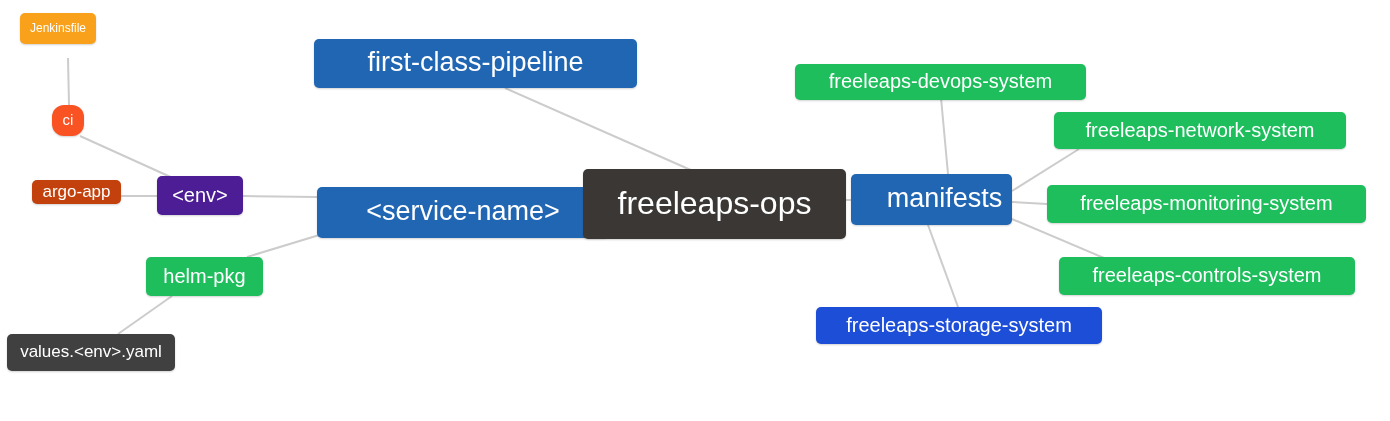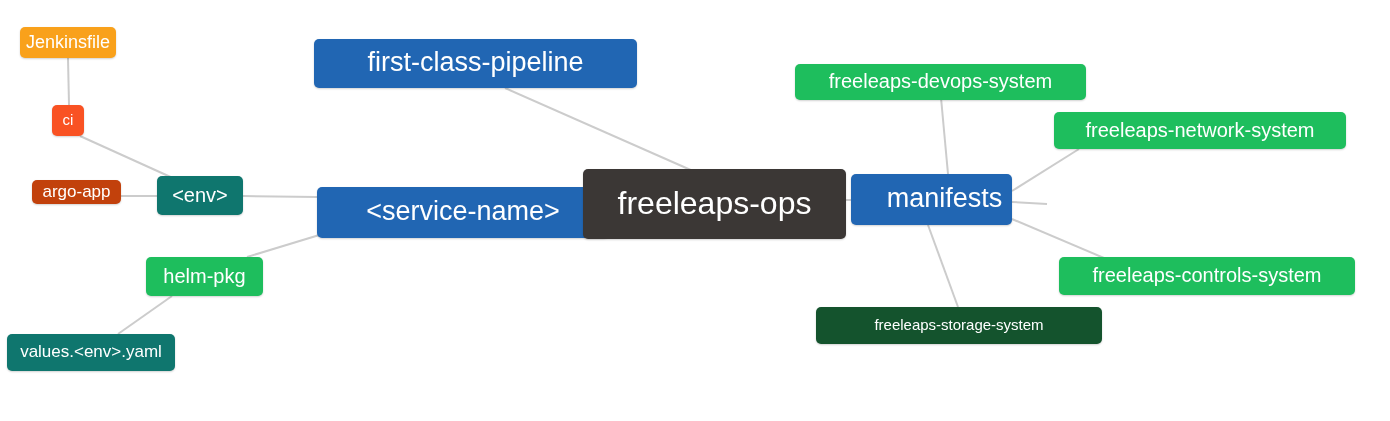--- a/index.html
+++ b/index.html
@@ -61,7 +61,7 @@
       <line x1="1012" y1="219" x2="1104" y2="258" stroke="#cccccc" stroke-width="2"></line>
       <line x1="928" y1="225" x2="958" y2="307" stroke="#cccccc" stroke-width="2"></line>
     </svg>
-<div class="node" style="left: 20px; top: 27px; width: 96px; height: 31px; background: rgb(249, 161, 27); font-size: 18px;">
+<div class="node" style="left: 20px; top: 13px; width: 76px; height: 31px; background: rgb(249, 161, 27); font-size: 12px;">
       <span>Jenkinsfile</span>
     </div>
     <div class="node" style="left: 52px; top: 105px; width: 32px; height: 31px; background: rgb(249, 82, 35); font-size: 15px;">

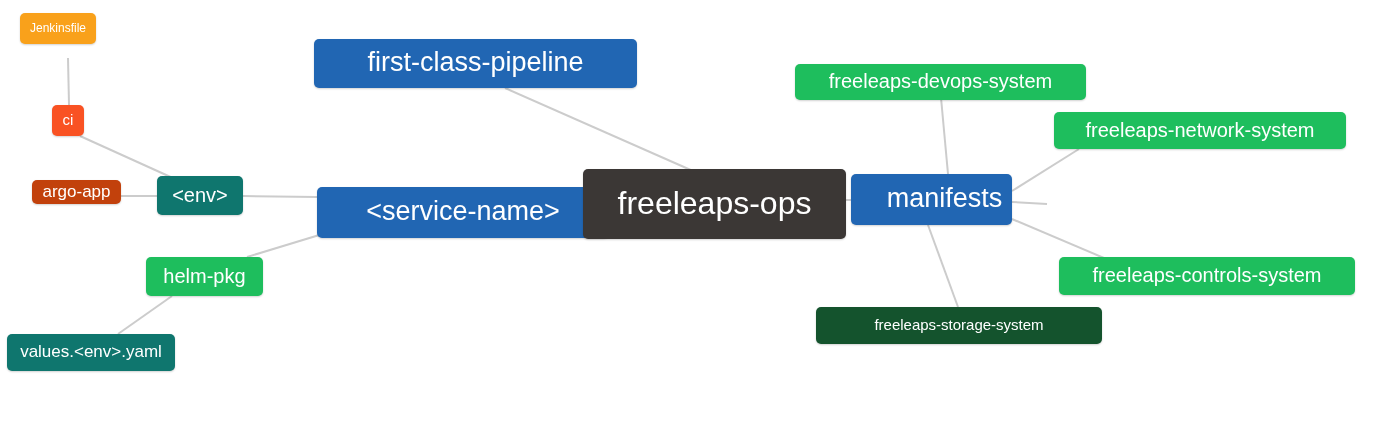--- a/index.html
+++ b/index.html
@@ -64,7 +64,7 @@
 <div class="node" style="left: 20px; top: 13px; width: 76px; height: 31px; background: rgb(249, 161, 27); font-size: 12px;">
       <span>Jenkinsfile</span>
     </div>
-    <div class="node" style="left: 52px; top: 105px; width: 32px; height: 31px; background: rgb(249, 82, 35); font-size: 15px;">
+    <div class="node" style="left: 52px; top: 105px; width: 32px; height: 31px; background: rgb(249, 82, 35); font-size: 15px; border-radius: 12px;">
       <span>ci</span>
     </div>
     <div class="node" style="left: 32px; top: 180px; width: 89px; height: 24px; background: #c2410c; font-size: 17px;">

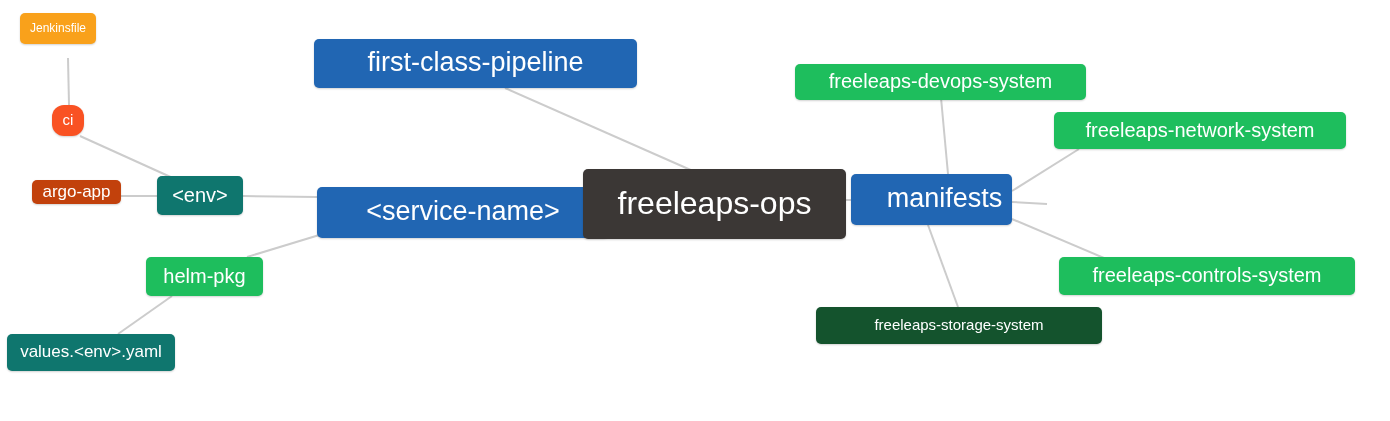--- a/index.html
+++ b/index.html
@@ -70,7 +70,7 @@
     <div class="node" style="left: 32px; top: 180px; width: 89px; height: 24px; background: #c2410c; font-size: 17px;">
       <span>argo-app</span>
     </div>
-    <div class="node" style="left: 157px; top: 176px; width: 86px; height: 39px; background: #0f766e; font-size: 20px;">
+    <div class="node" style="left: 157px; top: 176px; width: 86px; height: 39px; background: #4c1d95; font-size: 20px;">
       <span>&lt;env&gt;</span>
     </div>
     <div class="node" style="left: 146px; top: 257px; width: 117px; height: 39px; background: rgb(30, 190, 93); font-size: 20px; justify-content: center;">

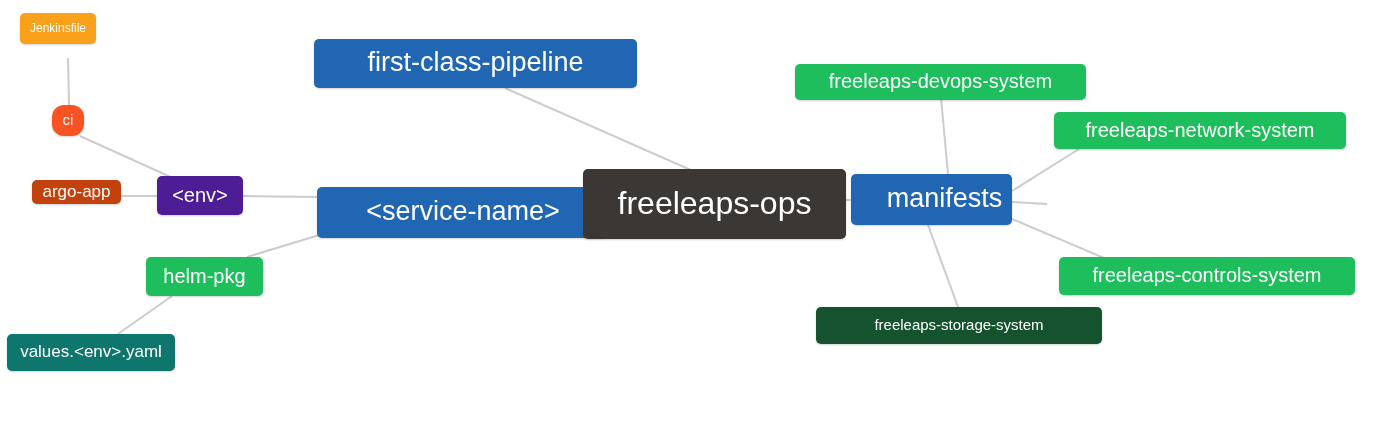--- a/index.html
+++ b/index.html
@@ -97,6 +97,9 @@
     <div class="node" style="left: 1054px; top: 112px; width: 292px; height: 37px; background: rgb(30, 190, 93); font-size: 20px;">
       <span>freeleaps-network-system</span>
     </div>
+    <div class="node" style="left: 1047px; top: 185px; width: 319px; height: 38px; background: rgb(30, 190, 93); font-size: 20px;">
+      <span>freeleaps-monitoring-system</span>
+    </div>
     <div class="node" style="left: 1059px; top: 257px; width: 296px; height: 38px; background: rgb(30, 190, 93); font-size: 20px;">
       <span>freeleaps-controls-system</span>
     </div>

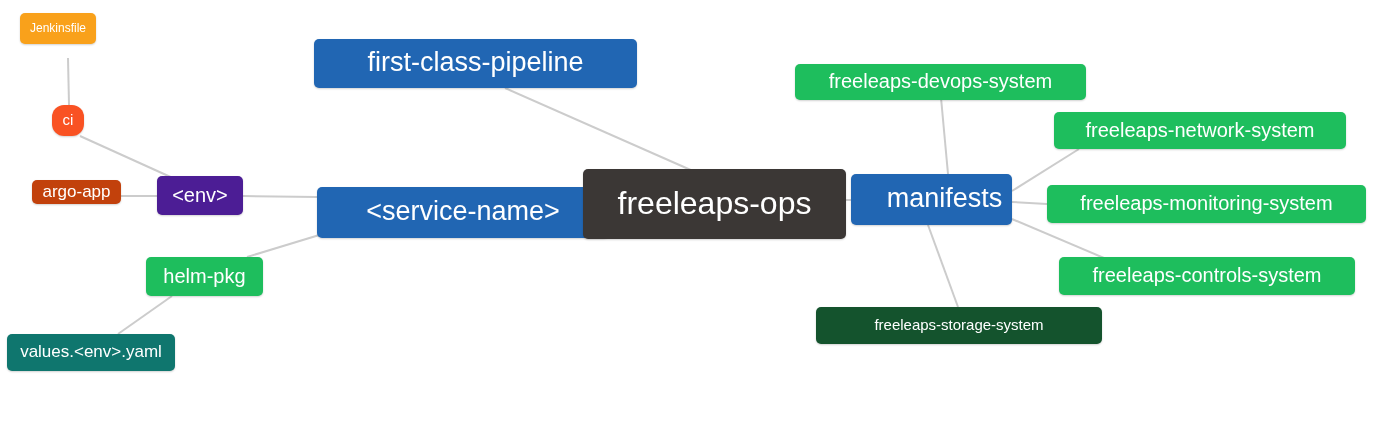--- a/index.html
+++ b/index.html
@@ -103,7 +103,7 @@
     <div class="node" style="left: 1059px; top: 257px; width: 296px; height: 38px; background: rgb(30, 190, 93); font-size: 20px;">
       <span>freeleaps-controls-system</span>
     </div>
-    <div class="node" style="left: 816px; top: 307px; width: 286px; height: 37px; background: #14532d; font-size: 15px;">
+    <div class="node" style="left: 816px; top: 307px; width: 286px; height: 37px; background: #1d4ed8; font-size: 20px;">
       <span>freeleaps-storage-system</span>
     </div>
   </div>

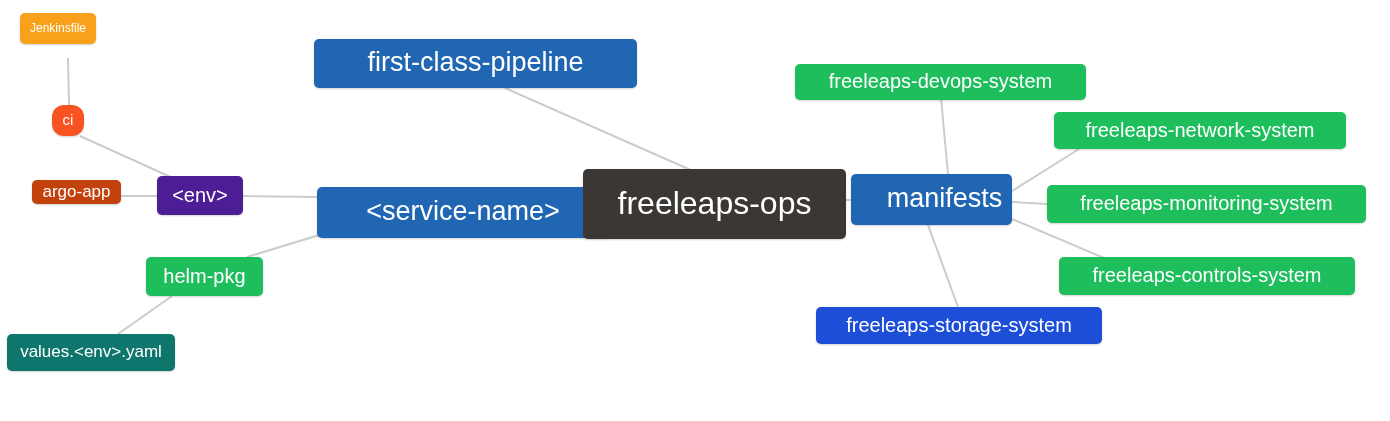--- a/index.html
+++ b/index.html
@@ -76,7 +76,7 @@
     <div class="node" style="left: 146px; top: 257px; width: 117px; height: 39px; background: rgb(30, 190, 93); font-size: 20px; justify-content: center;">
       <span>helm-pkg</span>
     </div>
-    <div class="node" style="left: 7px; top: 334px; width: 168px; height: 37px; background: #0f766e; font-size: 17px;">
+    <div class="node" style="left: 7px; top: 334px; width: 168px; height: 37px; background: #404040; font-size: 17px;">
       <span>values.&lt;env&gt;.yaml</span>
     </div>
     <div class="node" style="left: 314px; top: 39px; width: 323px; height: 49px; background: rgb(33, 102, 179); font-size: 27px;">

